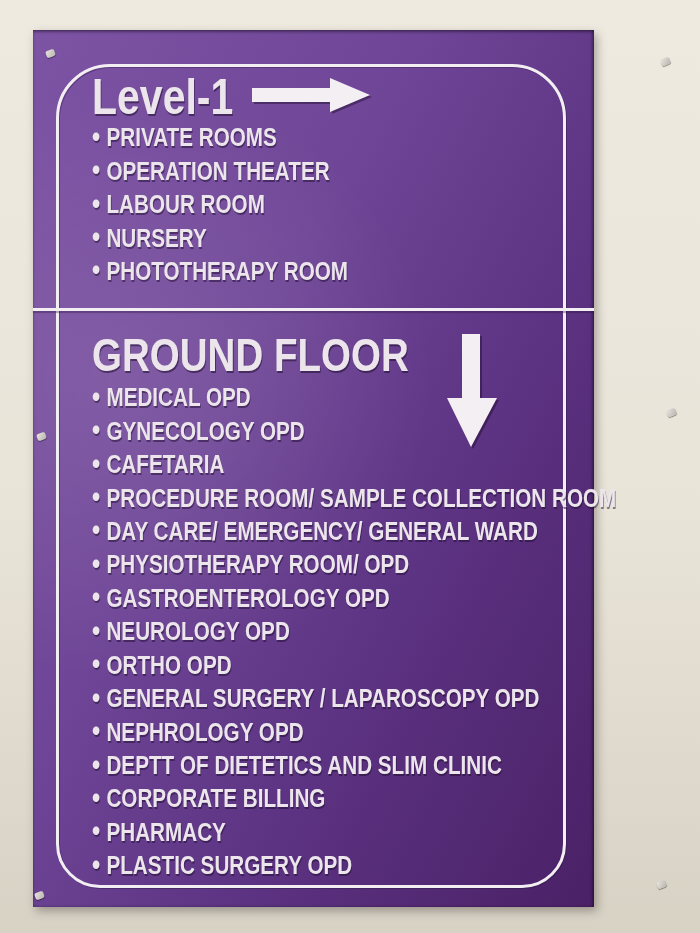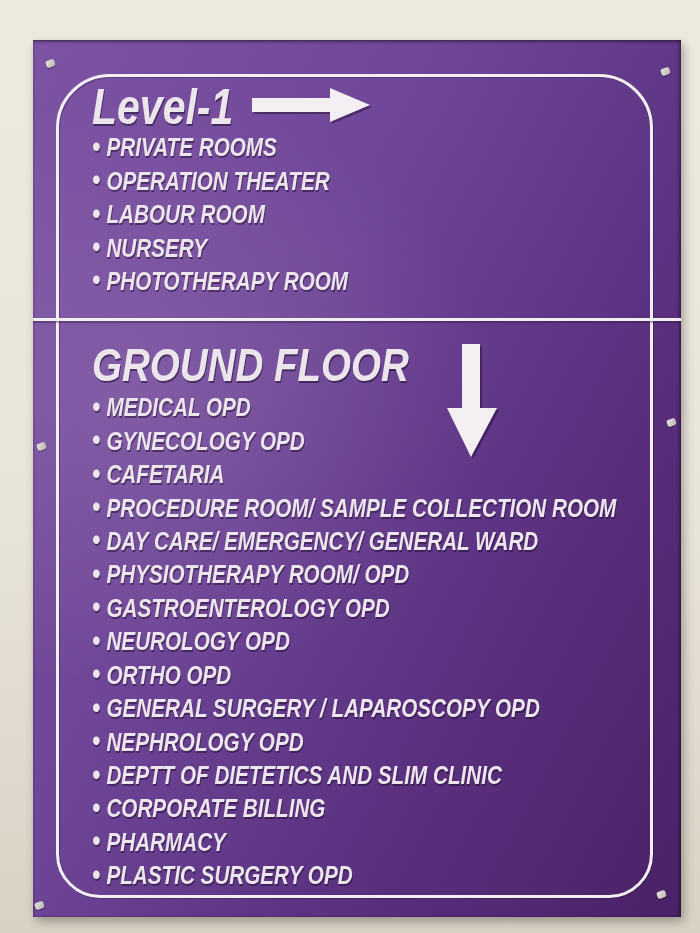--- a/index.html
+++ b/index.html
@@ -11,11 +11,11 @@
   body{width:700px;height:933px;overflow:hidden;font-family:"Liberation Sans","DejaVu Sans",sans-serif;}
   .scene{position:relative;width:700px;height:933px;
     background:linear-gradient(180deg,var(--wall_light) 0%,var(--wall_mid) 55%,var(--wall_dark) 100%);}
-  .board{position:absolute;left:33px;top:40px;width:648px;height:877px;
+  .board{position:absolute;left:33px;top:30px;width:561px;height:877px;
     background:
       radial-gradient(90% 55% at 16% 40%, rgba(255,255,255,0.10), rgba(255,255,255,0) 62%),
       linear-gradient(118deg,var(--board_light) 0%,var(--board_mid) 38%,var(--board_deep) 66%,var(--board_dark) 100%);
-    box-shadow:3px 4px 9px rgba(40,25,30,0.35), inset 0 2px 3px rgba(0,0,0,0.35), inset -2px 0 3px rgba(0,0,0,0.3);font-style:italic;}
+    box-shadow:3px 4px 9px rgba(40,25,30,0.35), inset 0 2px 3px rgba(0,0,0,0.35), inset -2px 0 3px rgba(0,0,0,0.3);}
   .inner-border{position:absolute;left:23px;top:34px;right:28px;bottom:19px;
     border:3px solid var(--sign_border);
     border-radius:54px 54px 44px 44px;

